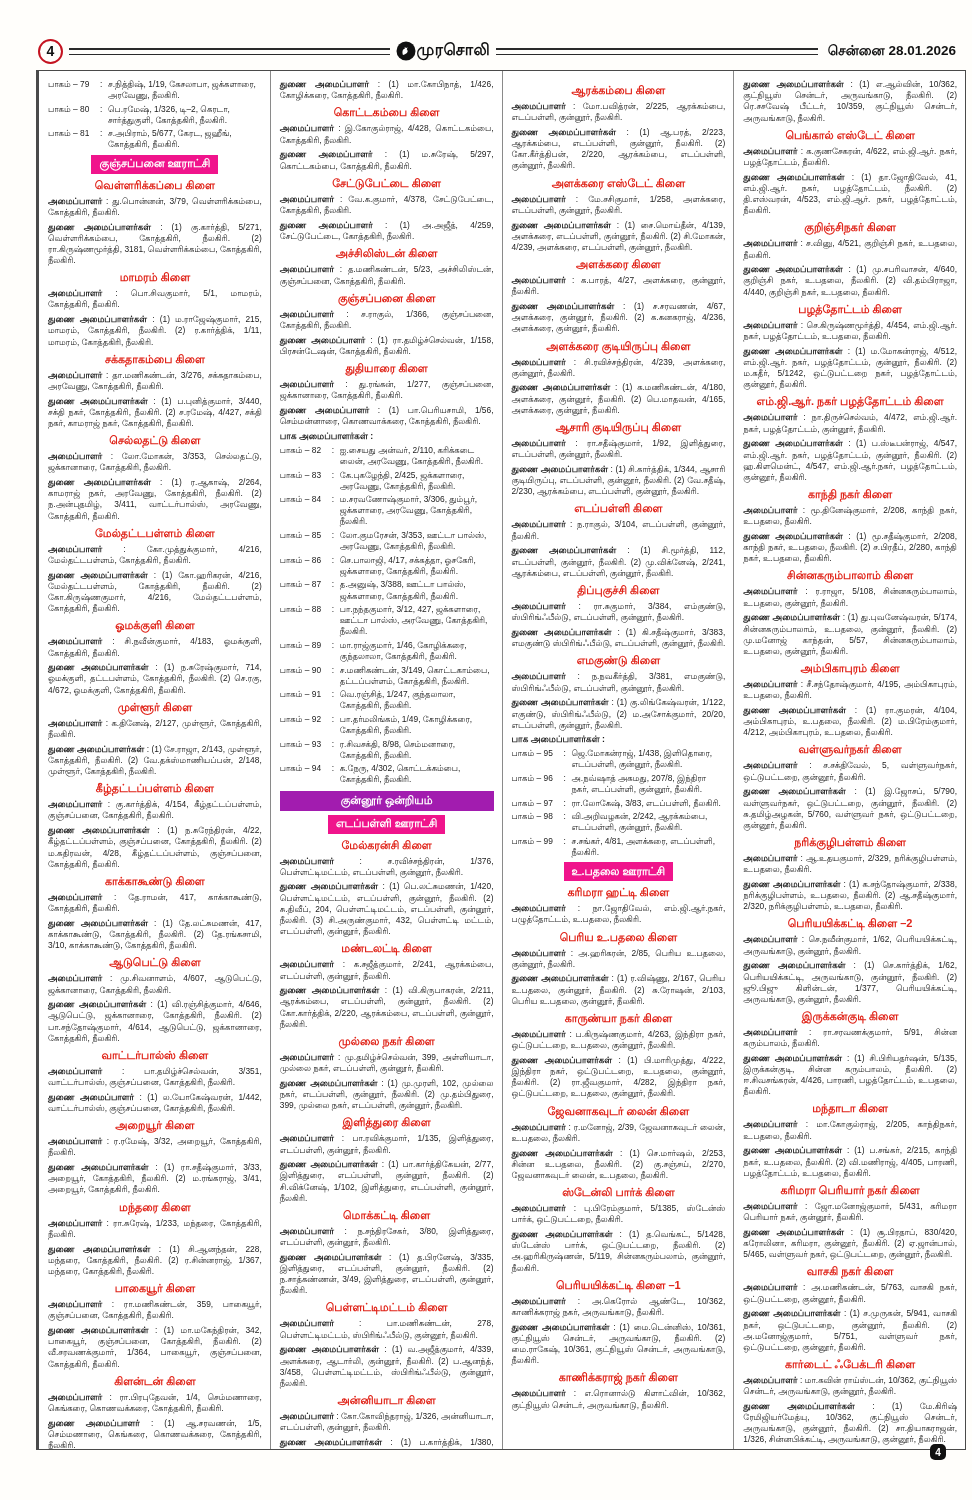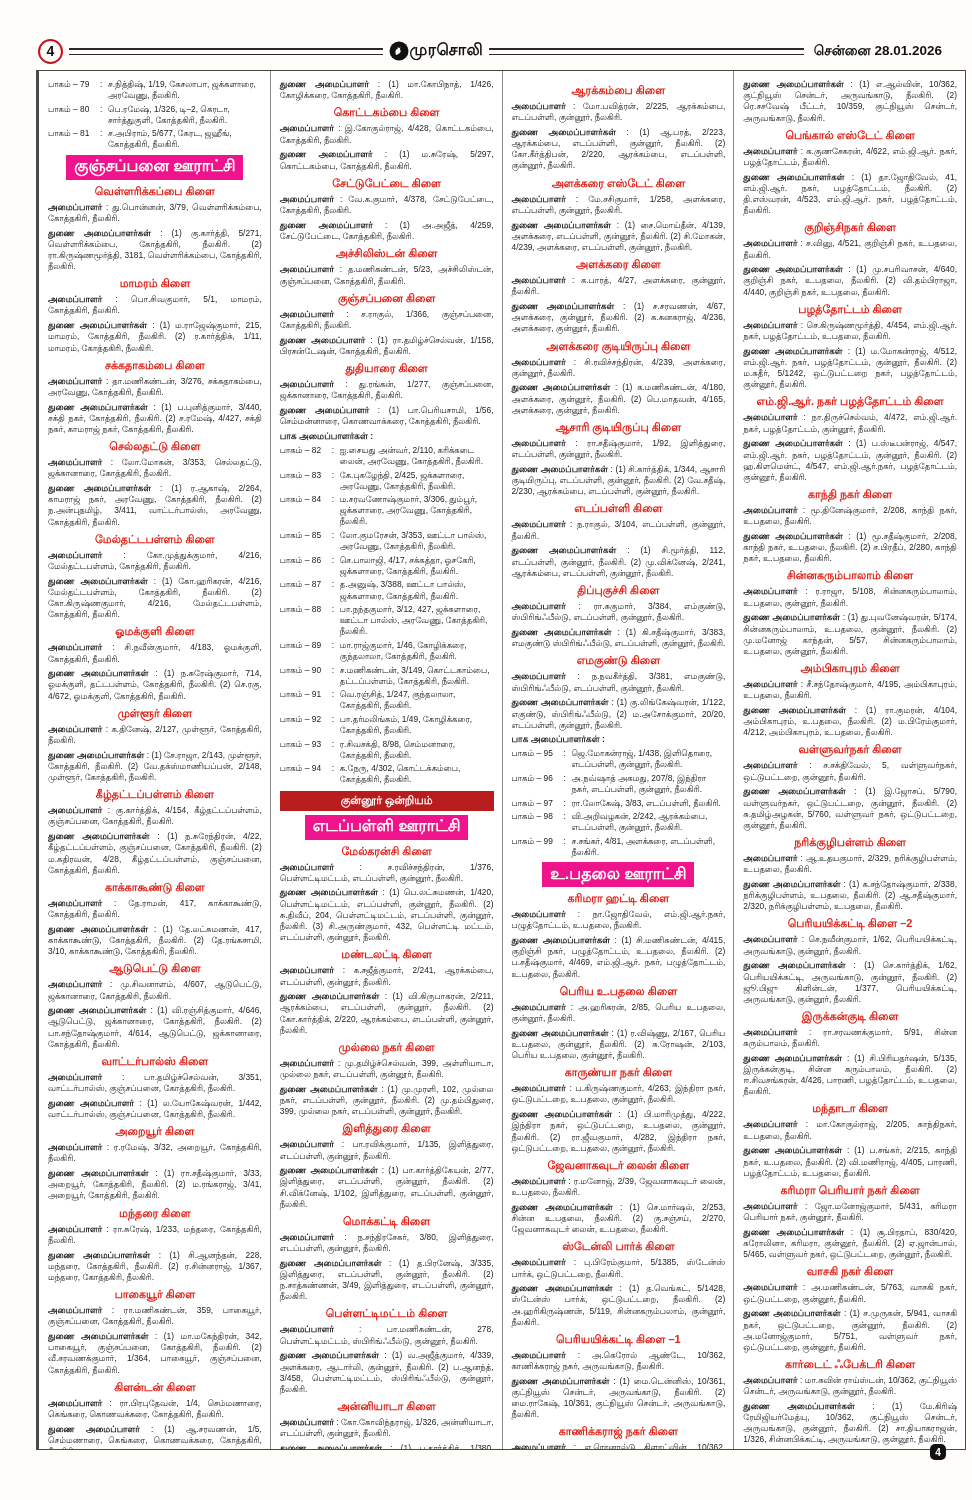--- a/index.html
+++ b/index.html
@@ -13,7 +13,7 @@
   .logo-wrap{display:flex;align-items:center;flex:0 0 auto;}
   .logo-circle{width:20px;height:20px;}
   .logo-text{font-weight:bold;font-size:16px;color:#111;letter-spacing:.5px;}
-  .edition{font-weight:bold;font-size:13.5px;color:#111;margin:0 30px 0 4px;flex:0 0 auto;}
+  .edition{font-weight:bold;font-size:13.5px;color:#111;margin:0 16px 0 4px;flex:0 0 auto;}
   
   .body-box{position:absolute;left:36px;top:70px;width:926px;height:1378px;
        border:1px solid #4a4a4a;border-left:3px solid #4a4a4a;display:flex;background:#fff;}

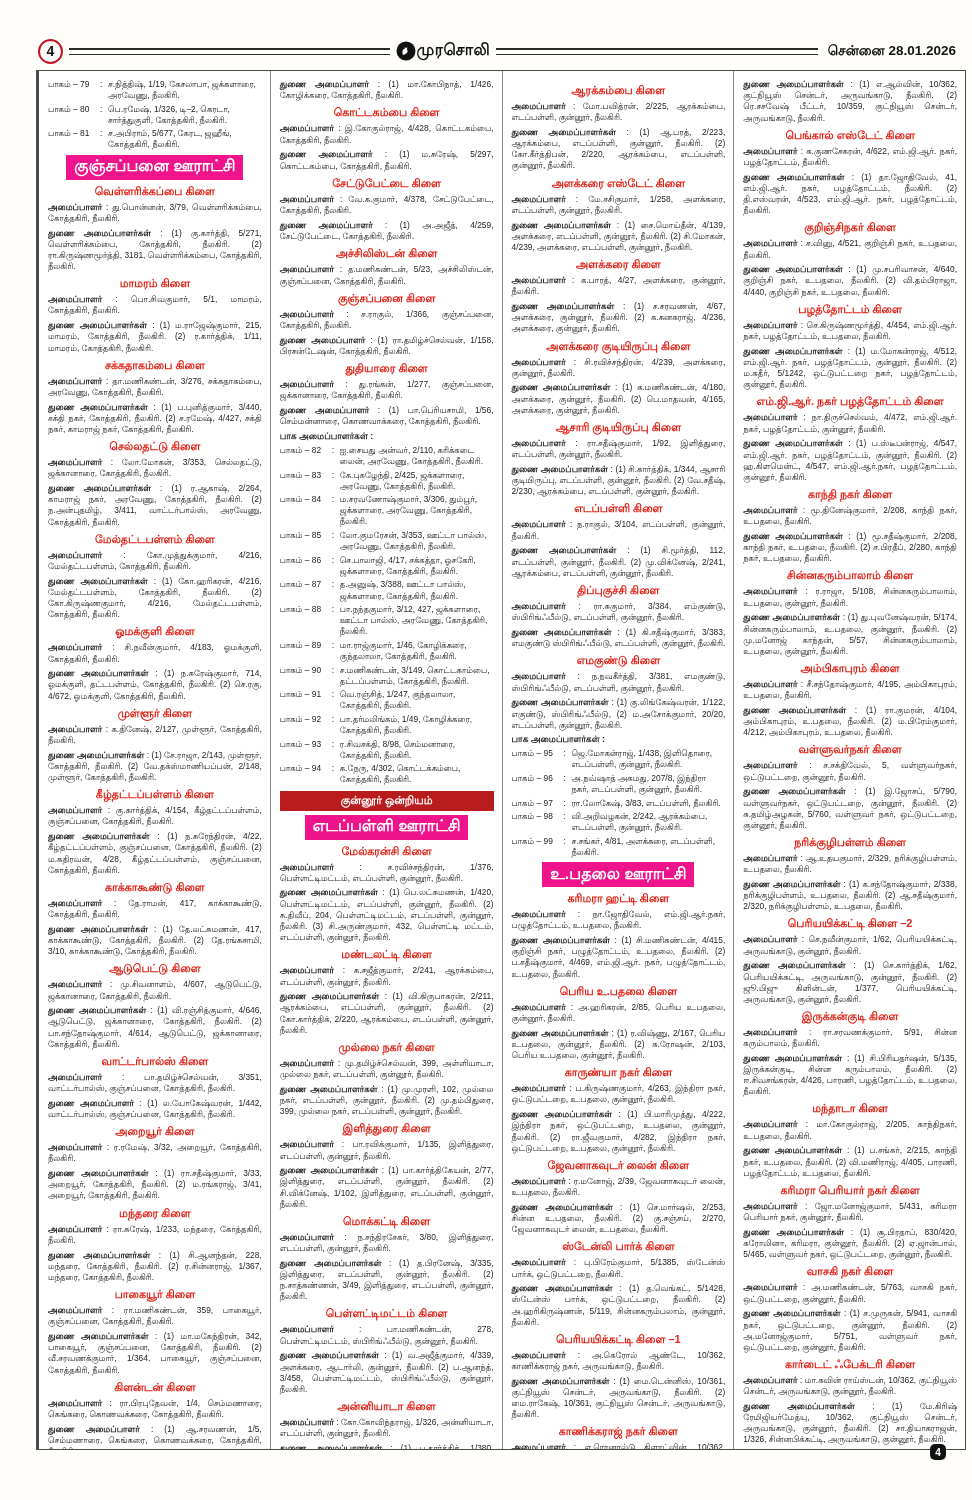--- a/index.html
+++ b/index.html
@@ -21,7 +21,7 @@
   .page-column:last-child{border-right:none;}
   
   .branch-heading{color:#e02318;font-weight:bold;font-size:11px;text-align:center;margin:5px 0 3px 0;}
-  .ward-banner{background:#f0148c;color:#fff;font-weight:bold;font-size:16px;text-align:center;
+  .ward-banner{background:#f0148c;color:#fff;font-weight:bold;font-size:11px;text-align:center;
        margin:4px auto 3px auto;padding:2.5px 8px;width:max-content;max-width:100%;}
   .union-banner{background:#b91c1c;color:#fff;font-weight:bold;font-size:11px;text-align:center;
        margin:5px 0 3px 0;padding:3px 2px;}

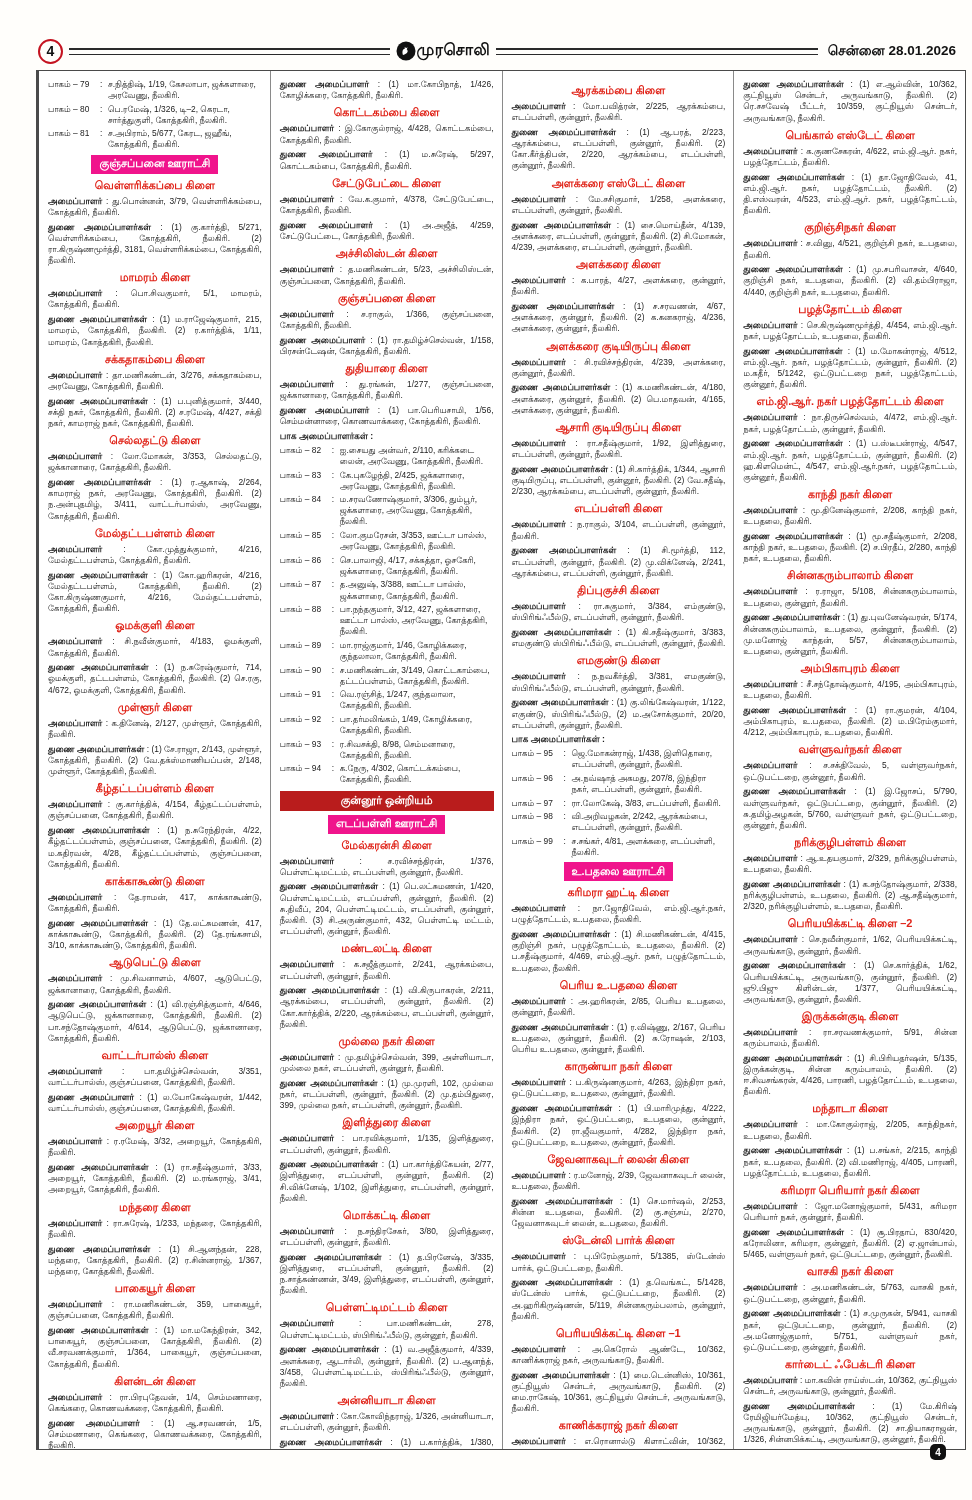--- a/index.html
+++ b/index.html
@@ -23,7 +23,7 @@
   .branch-heading{color:#e02318;font-weight:bold;font-size:11px;text-align:center;margin:5px 0 3px 0;}
   .ward-banner{background:#f0148c;color:#fff;font-weight:bold;font-size:11px;text-align:center;
        margin:4px auto 3px auto;padding:2.5px 8px;width:max-content;max-width:100%;}
-  .union-banner{background:#b91c1c;color:#fff;font-weight:bold;font-size:11px;text-align:center;
+  .union-banner{background:#a21caf;color:#fff;font-weight:bold;font-size:11px;text-align:center;
        margin:5px 0 3px 0;padding:3px 2px;}
   .para{font-size:8.4px;line-height:1.32;text-align:justify;margin:0 0 3.5px 0;}
   .para b{font-size:8.6px;}

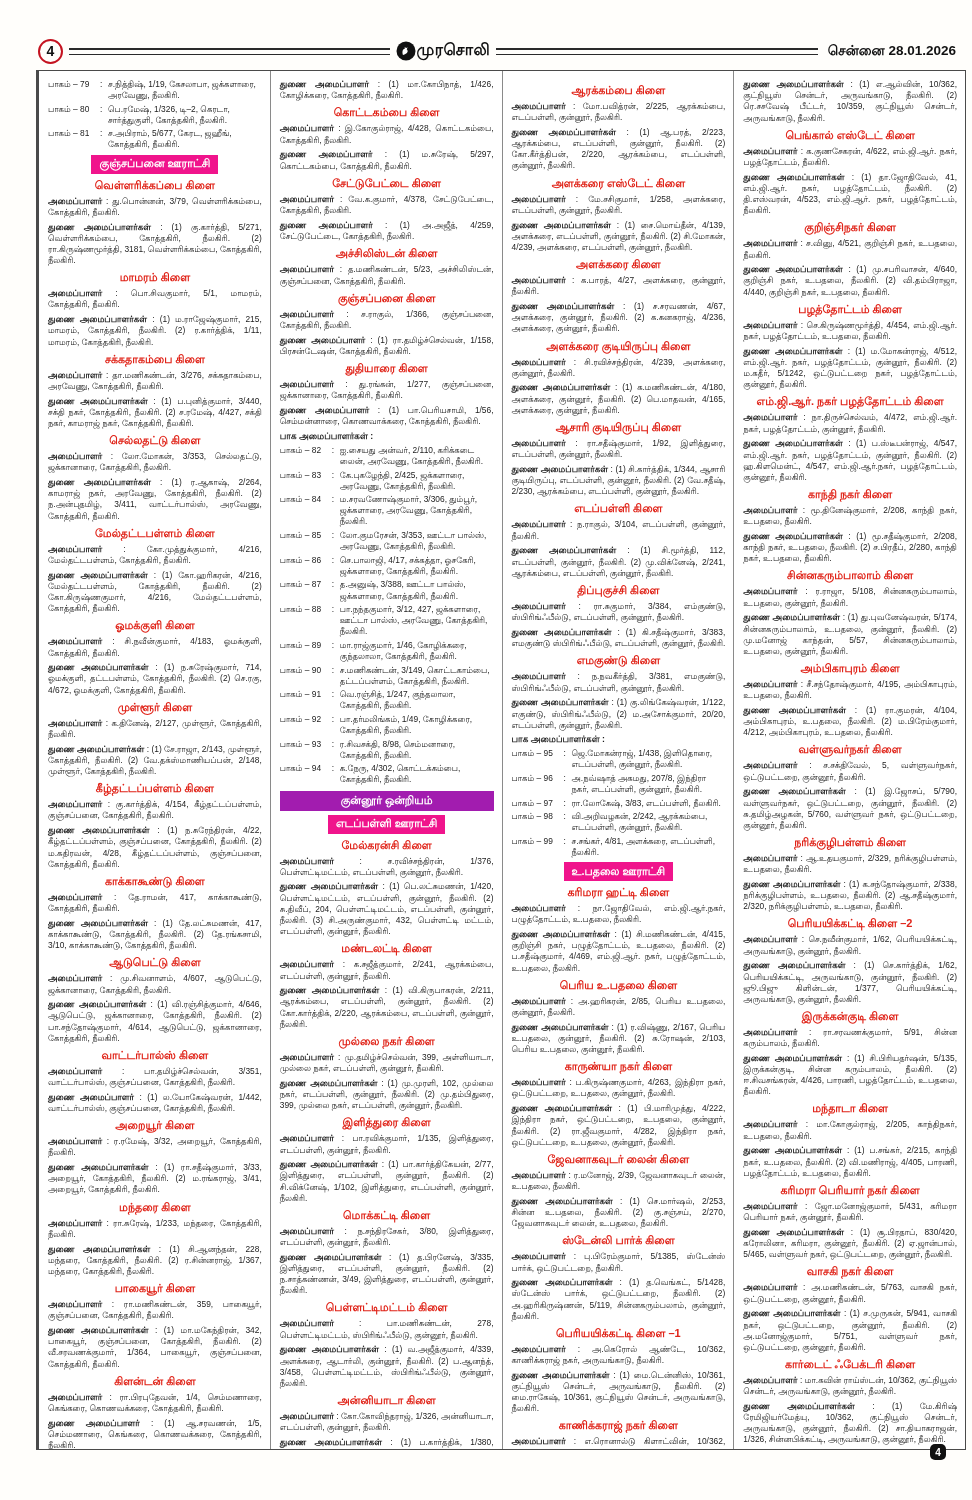--- a/index.html
+++ b/index.html
@@ -286,7 +286,6 @@
       <div class="ward-banner">உ.பதலை ஊராட்சி</div>
       <div class="branch-heading">கரிமரா ஹட்டி கிளை</div>
       <p class="para"><b>அமைப்பாளர்</b> : நா.ஜோதிவேல், எம்.ஜி.ஆர்.நகர், பழுத்தோட்டம், உ.பதலை, நீலகிரி.</p>
-      <p class="para"><b>துணை அமைப்பாளர்கள்</b> : (1) சி.மணிகண்டன், 4/415, குறிஞ்சி நகர், பழுத்தோட்டம், உ.பதலை, நீலகிரி. (2) ப.சதீஷ்குமார், 4/469, எம்.ஜி.ஆர். நகர், பழுத்தோட்டம், உ.பதலை, நீலகிரி.</p>
       <div class="branch-heading">பெரிய உ.பதலை கிளை</div>
       <p class="para"><b>அமைப்பாளர்</b> : அ.ஹரிகரன், 2/85, பெரிய உ.பதலை, குன்னூர், நீலகிரி.</p>
       <p class="para"><b>துணை அமைப்பாளர்கள்</b> : (1) ர.விஷ்ணு, 2/167, பெரிய உ.பதலை, குன்னூர், நீலகிரி. (2) சு.ரோஷன், 2/103, பெரிய உ.பதலை, குன்னூர், நீலகிரி.</p>

